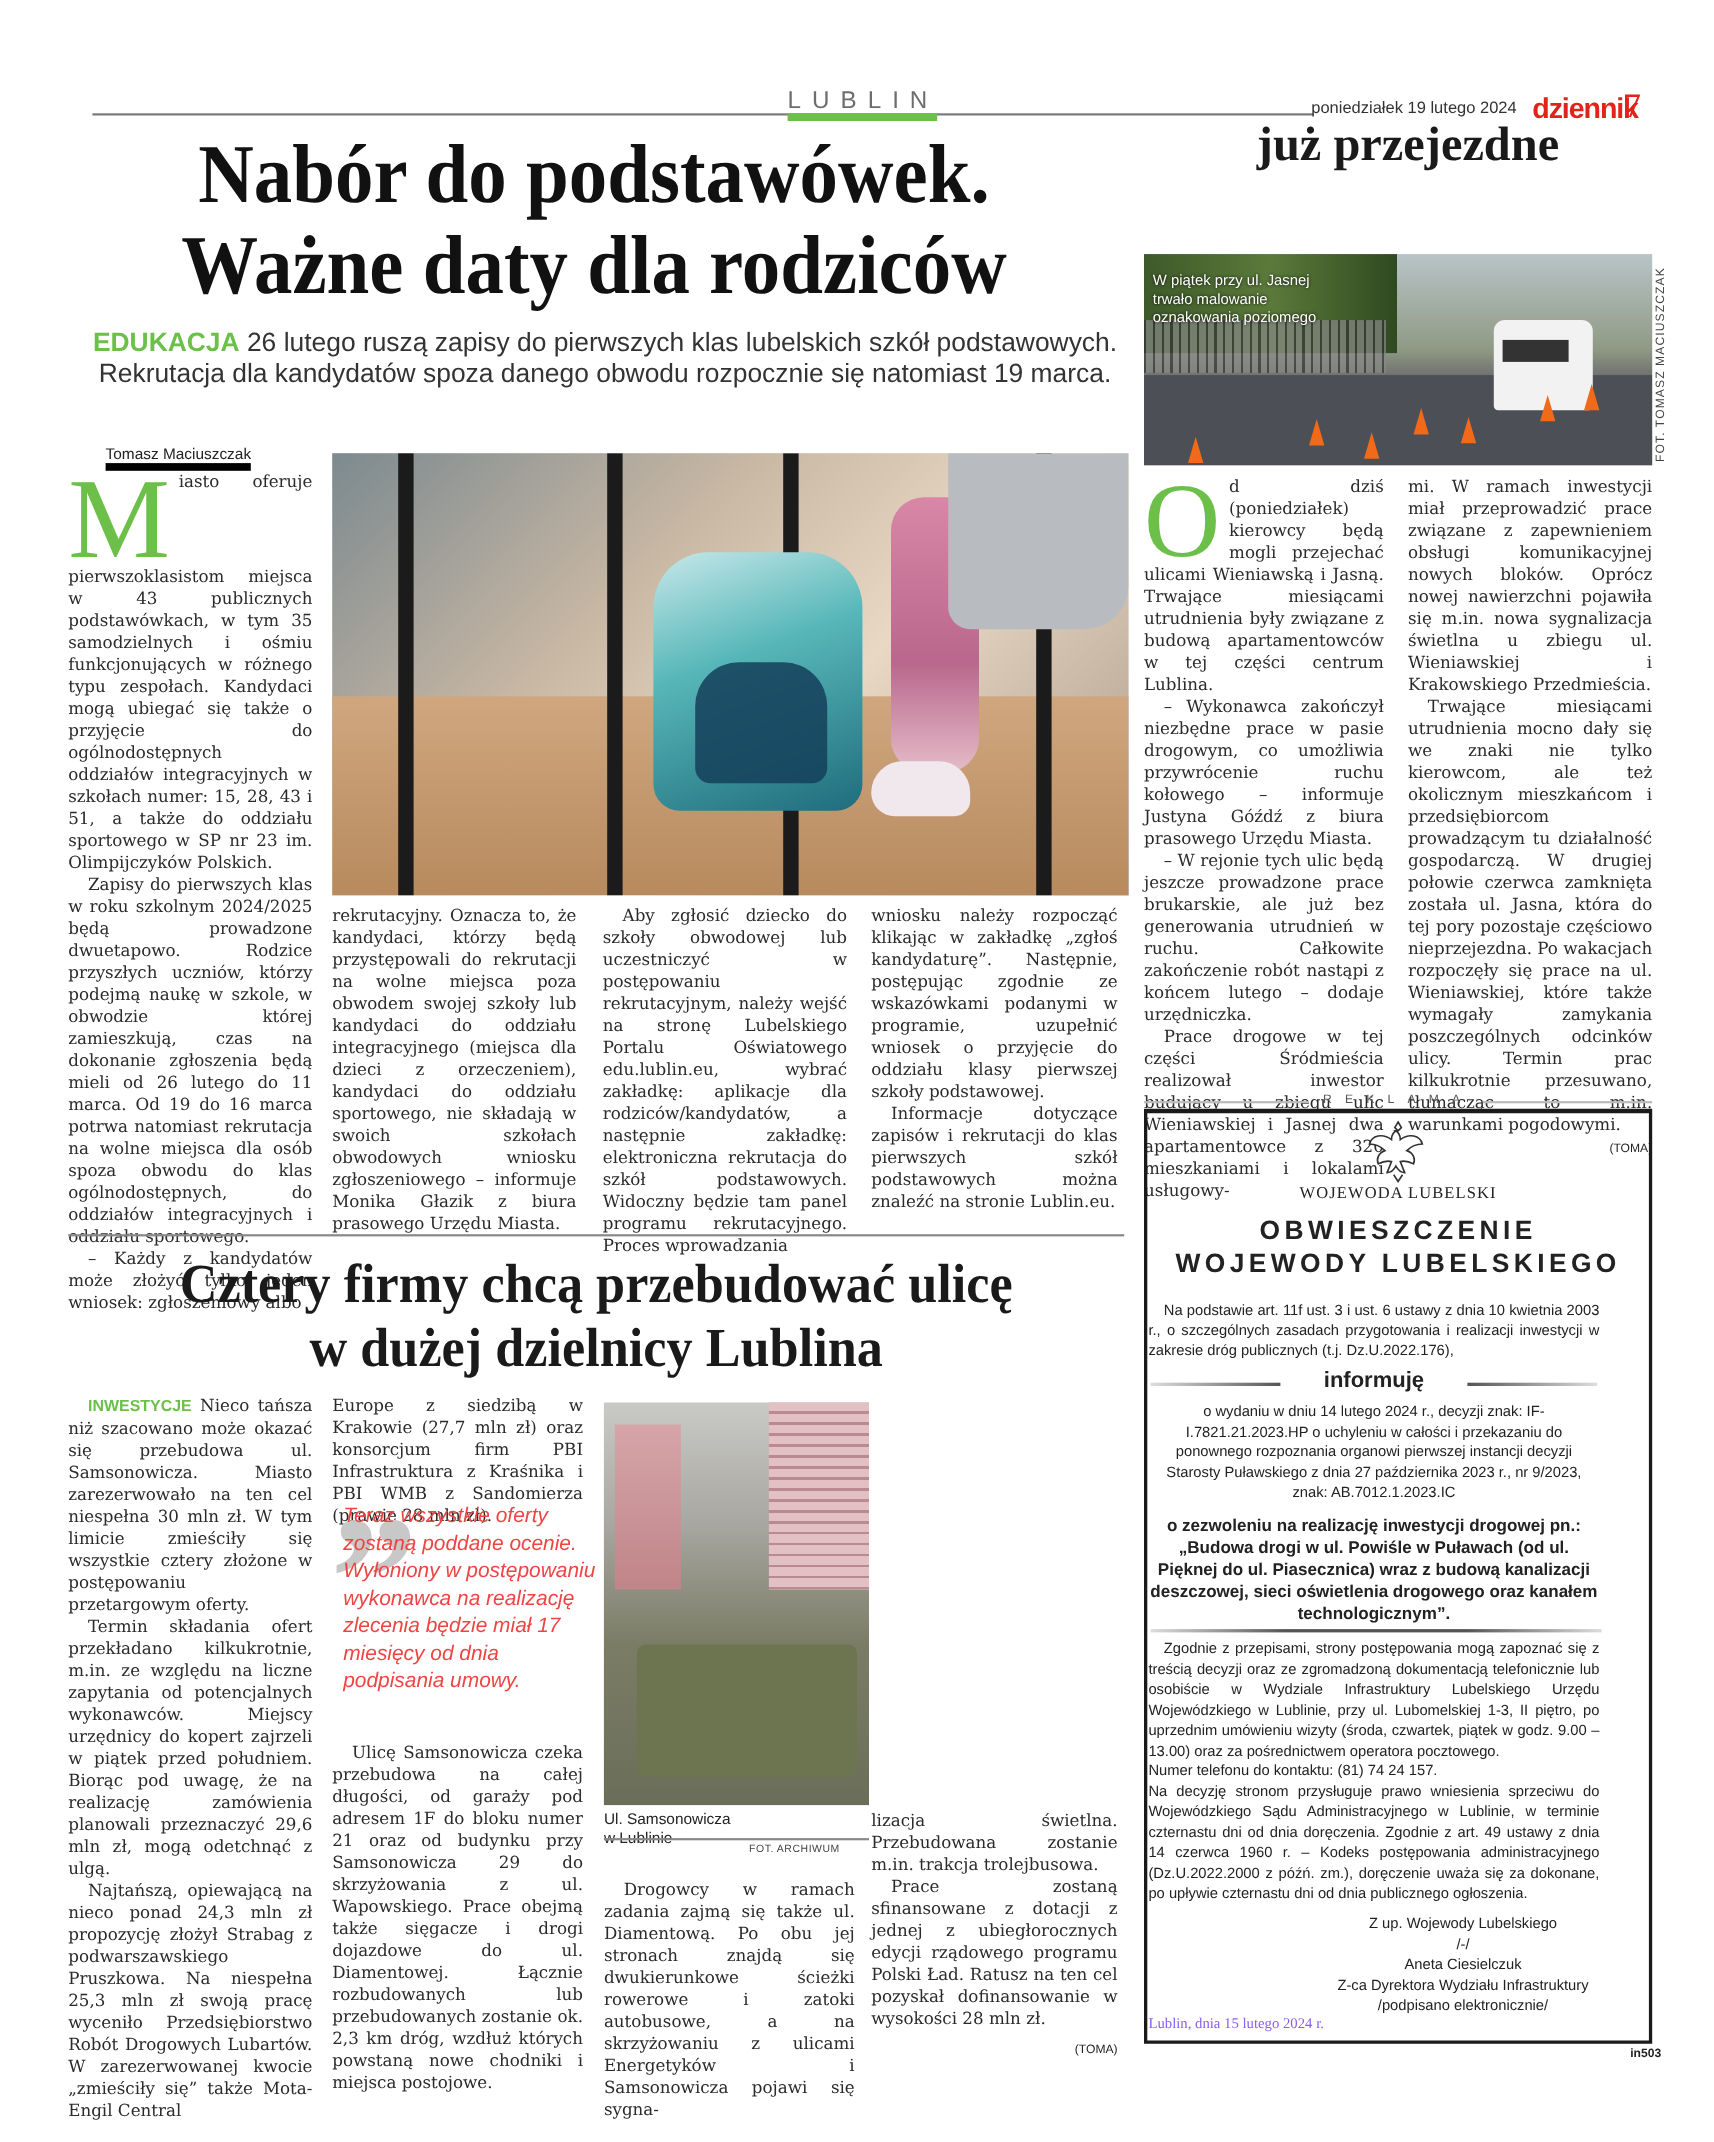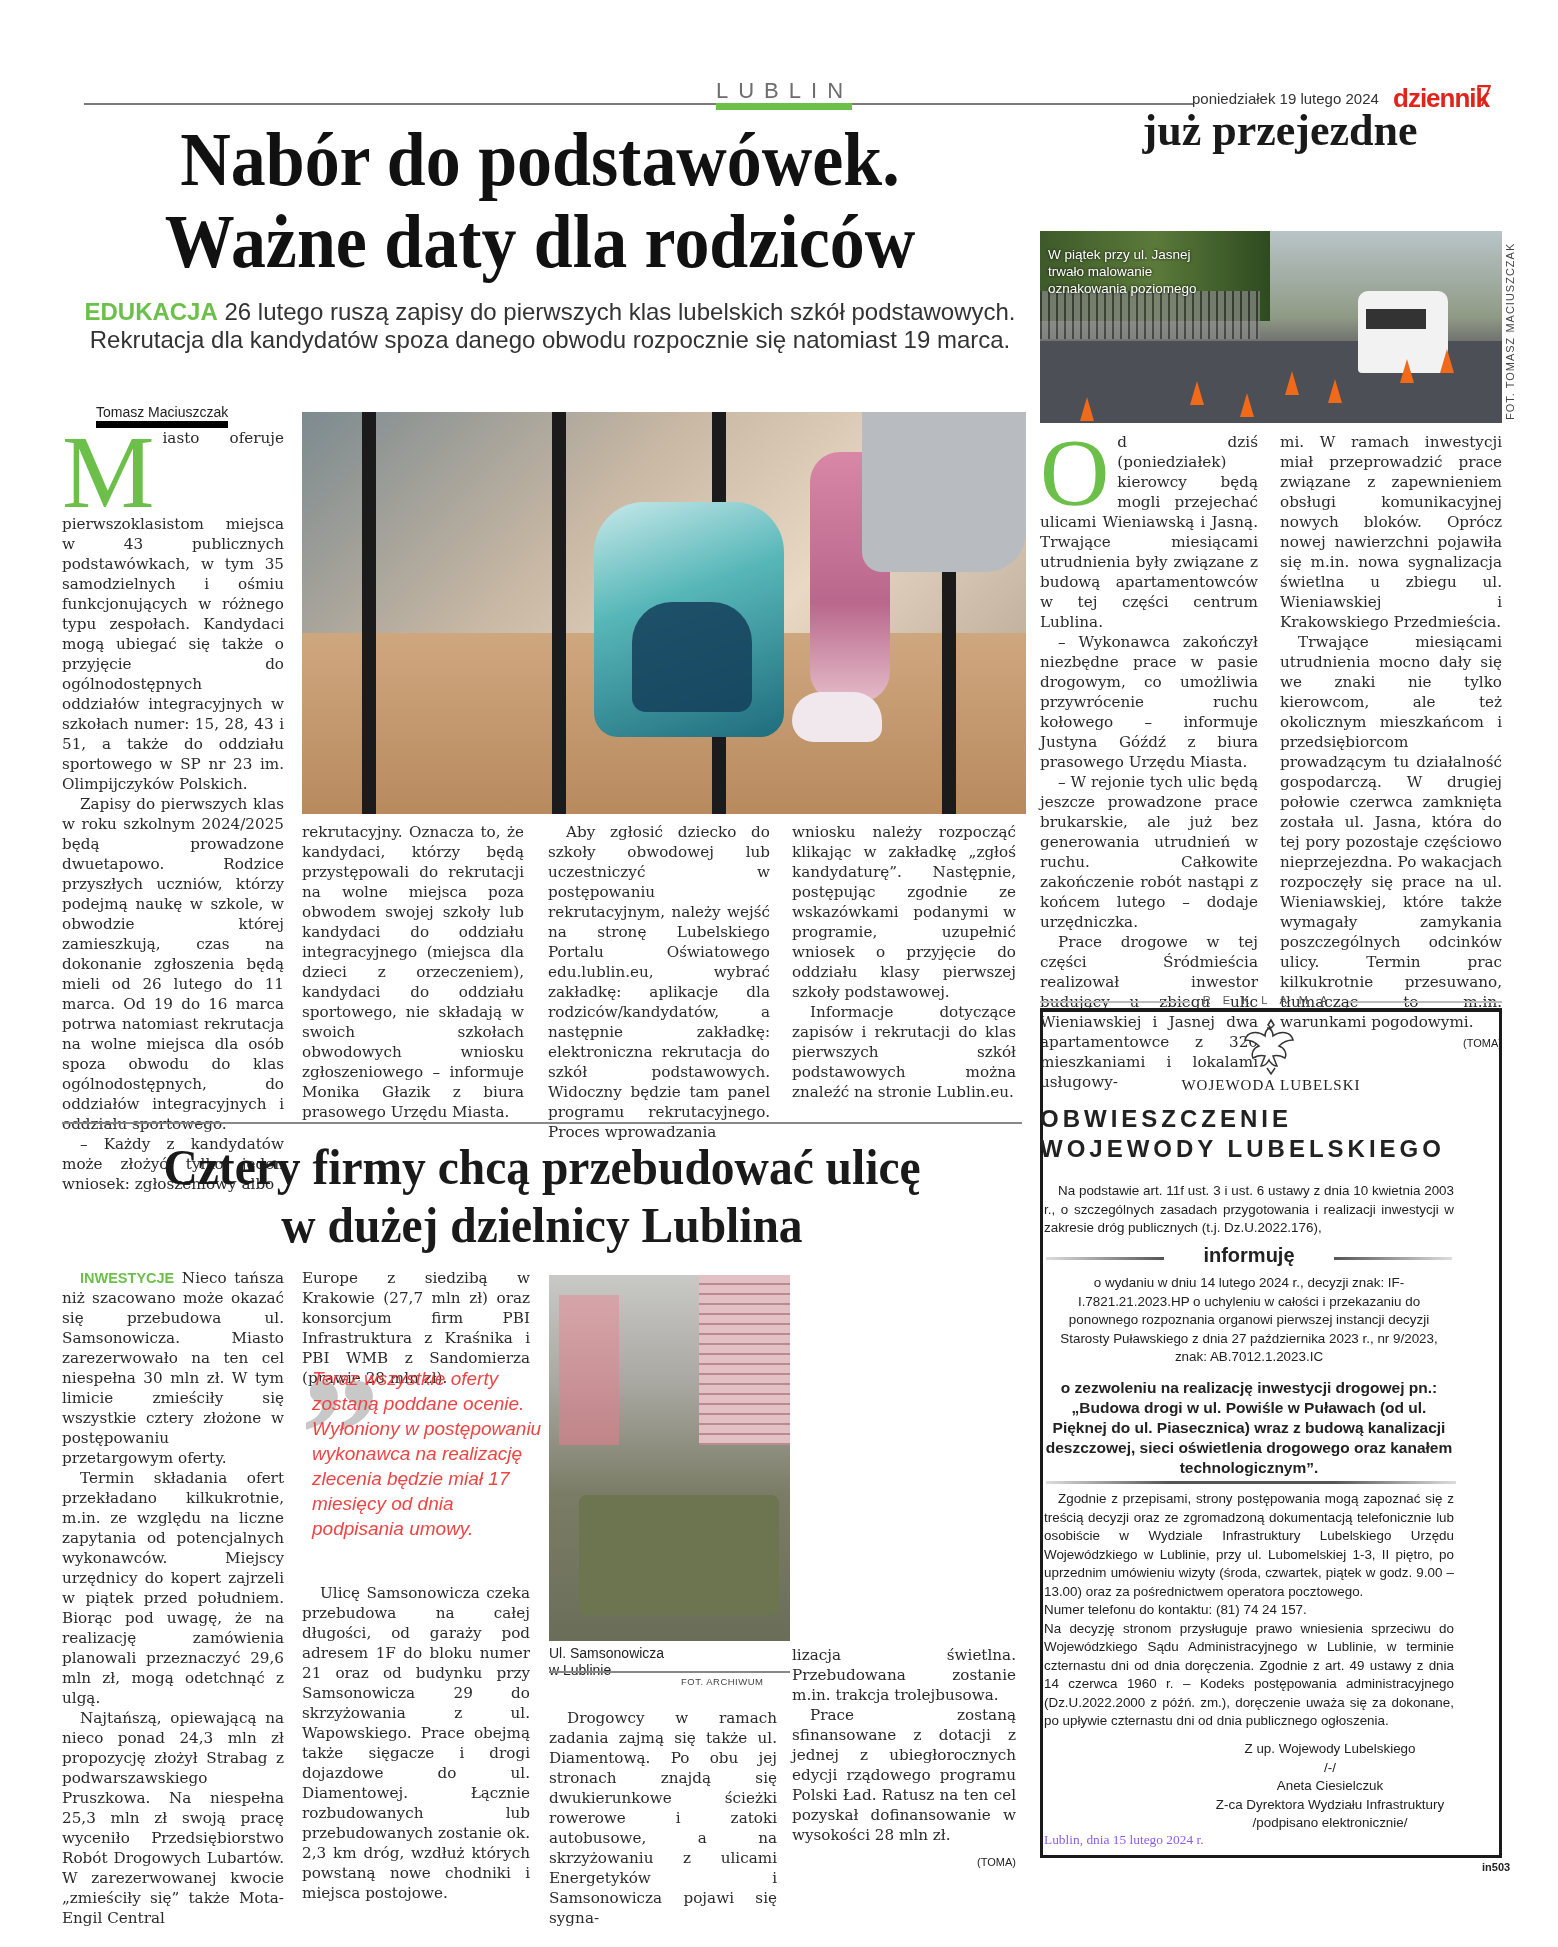--- a/index.html
+++ b/index.html
@@ -60,7 +60,7 @@
   .ad { left: 1040px; top: 1008px; width: 462px; height: 850px; border: 3px solid #1a1a1a; border-top-width: 4px; }
   .eagle { left: 1243px; top: 1016px; width: 56px; height: 62px; }
   .ad-org { left: 1040px; top: 1077px; width: 462px; text-align: center; font-family: "Liberation Serif", serif; font-size: 15px; letter-spacing: 1px; color: #222; }
-  .ad-title { left: 1040px; top: 1104px; width: 462px; text-align: left; font-family: "Liberation Sans", sans-serif; font-weight: 700; font-size: 24px; line-height: 30px; letter-spacing: 4px; color: #222; }
+  .ad-title { left: 1040px; top: 1104px; width: 462px; text-align: center; font-family: "Liberation Sans", sans-serif; font-weight: 700; font-size: 24px; line-height: 30px; letter-spacing: 4px; color: #222; }
   .ad-p { font-family: "Liberation Sans", sans-serif; font-size: 13.4px; line-height: 18.5px; color: #222; }
   .ad-basis { left: 1044px; top: 1182px; width: 410px; text-align: justify; text-indent: 14px; }
   .ad-inf { left: 1044px; top: 1244px; width: 410px; text-align: center; font-family: "Liberation Sans", sans-serif; font-weight: 700; font-size: 20px; }

